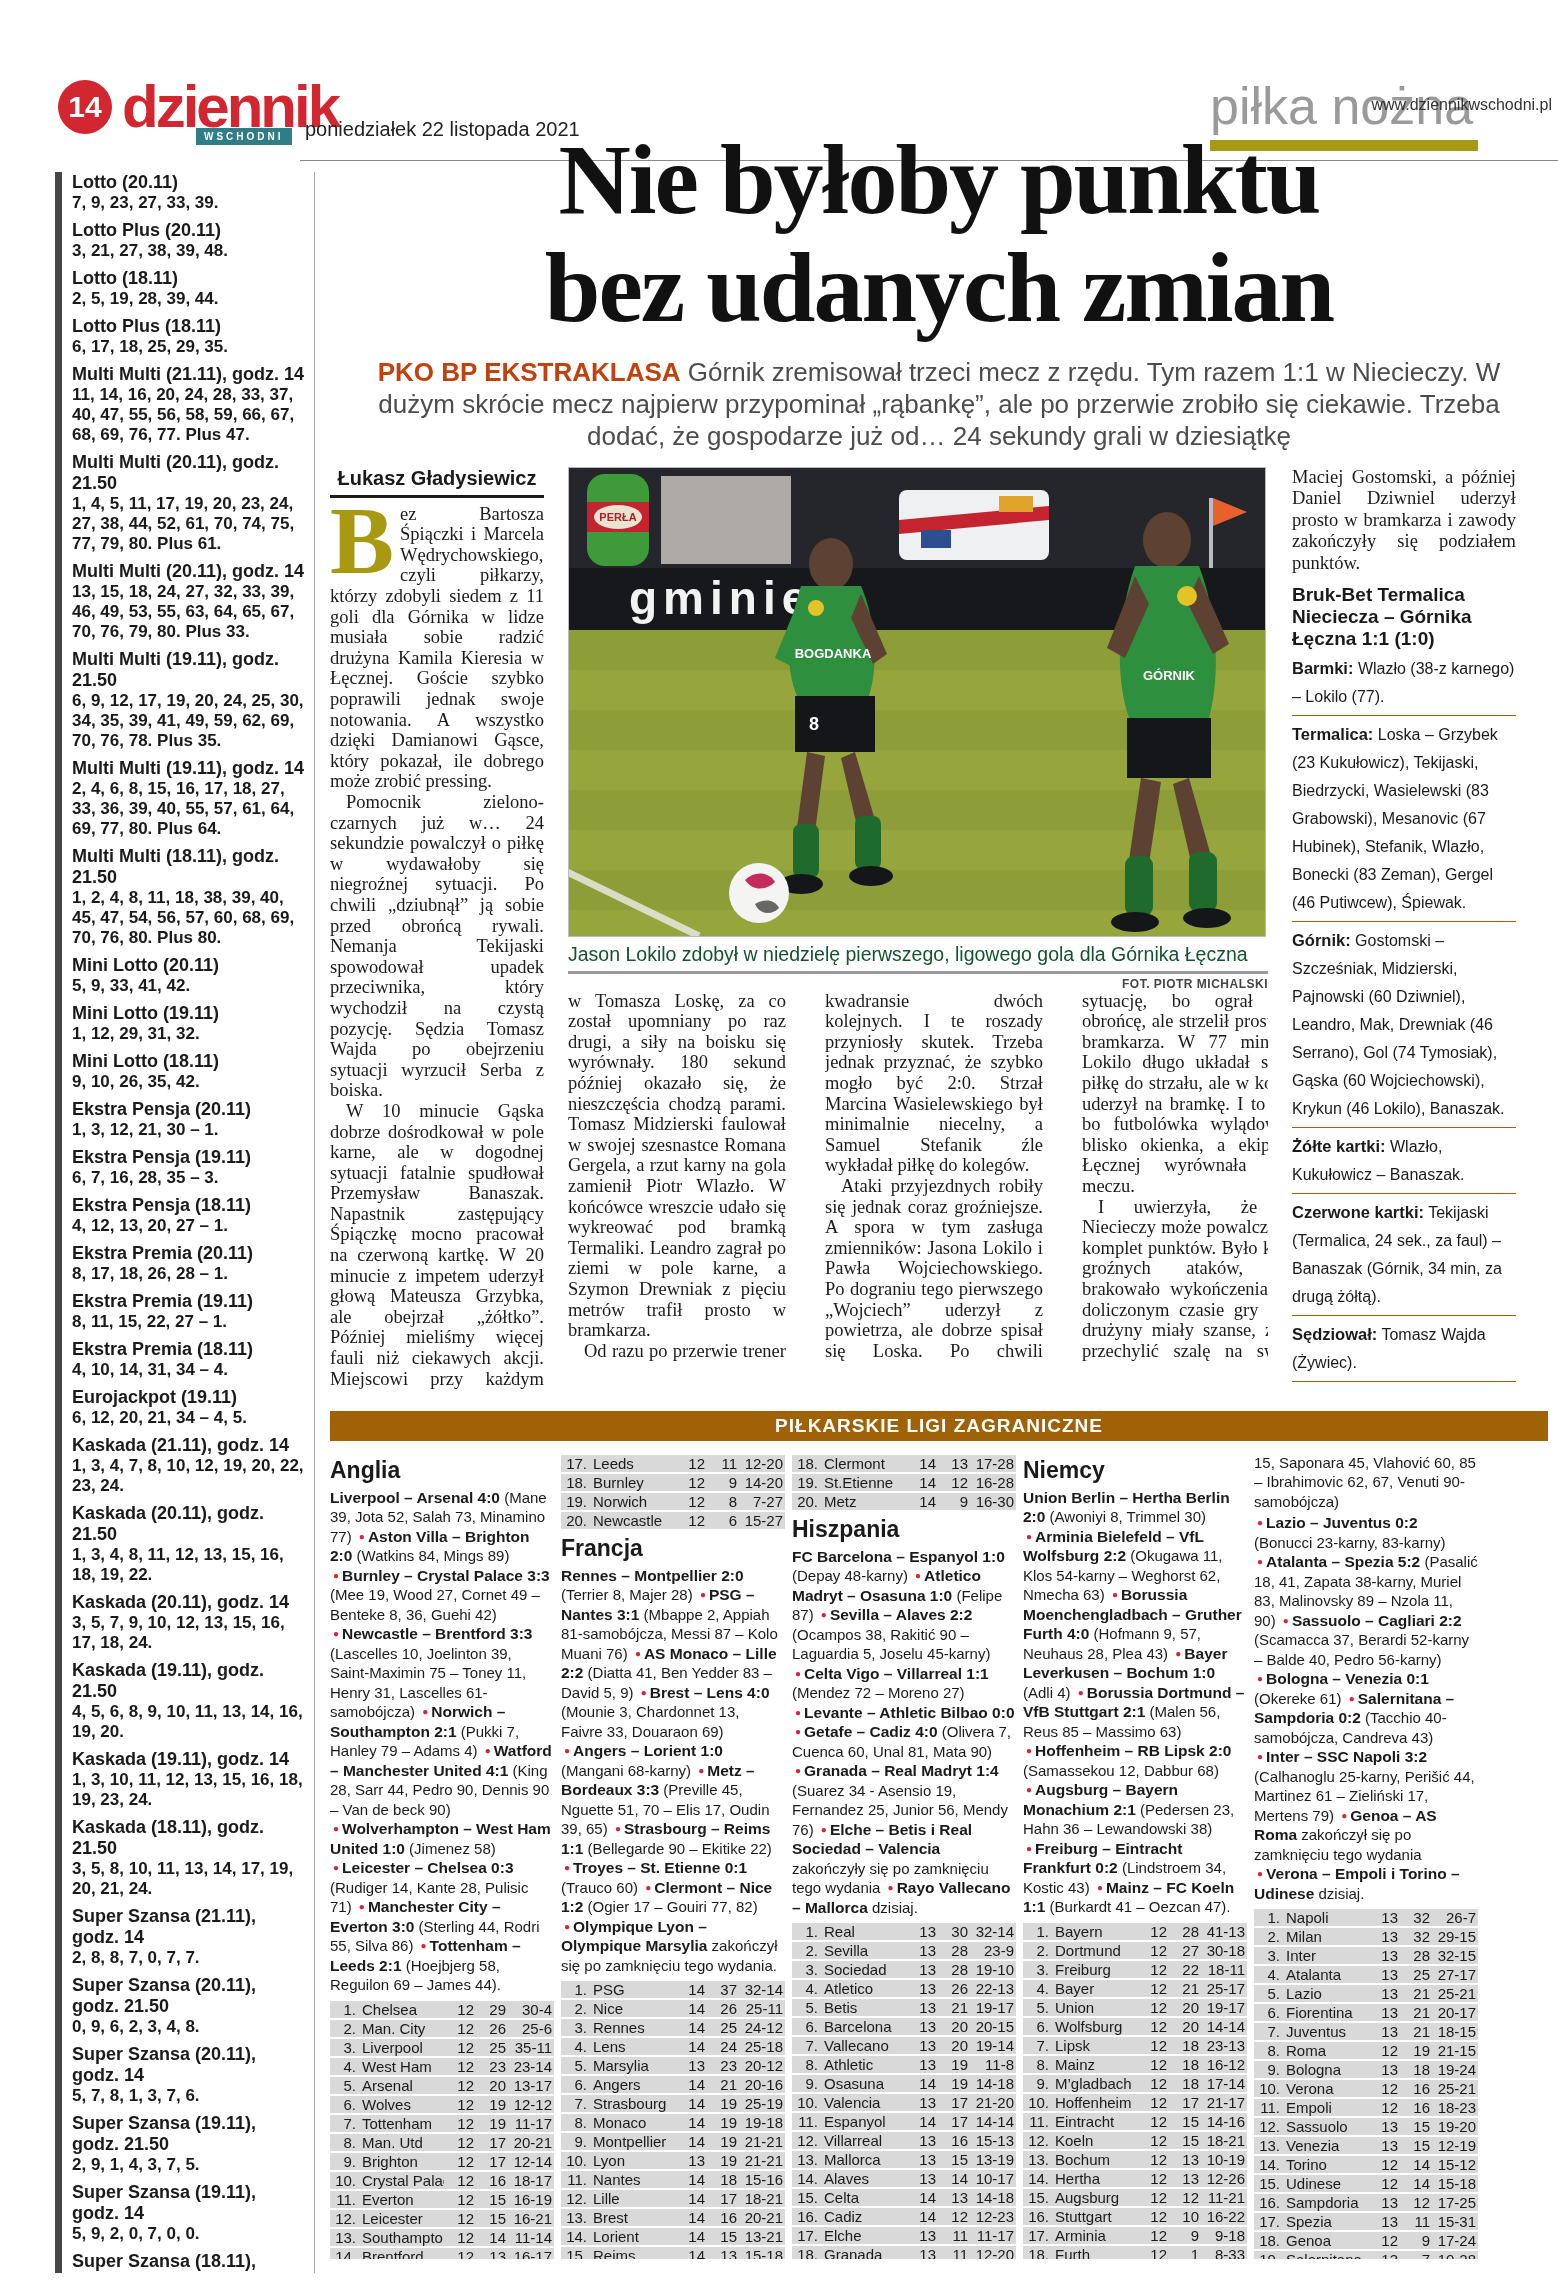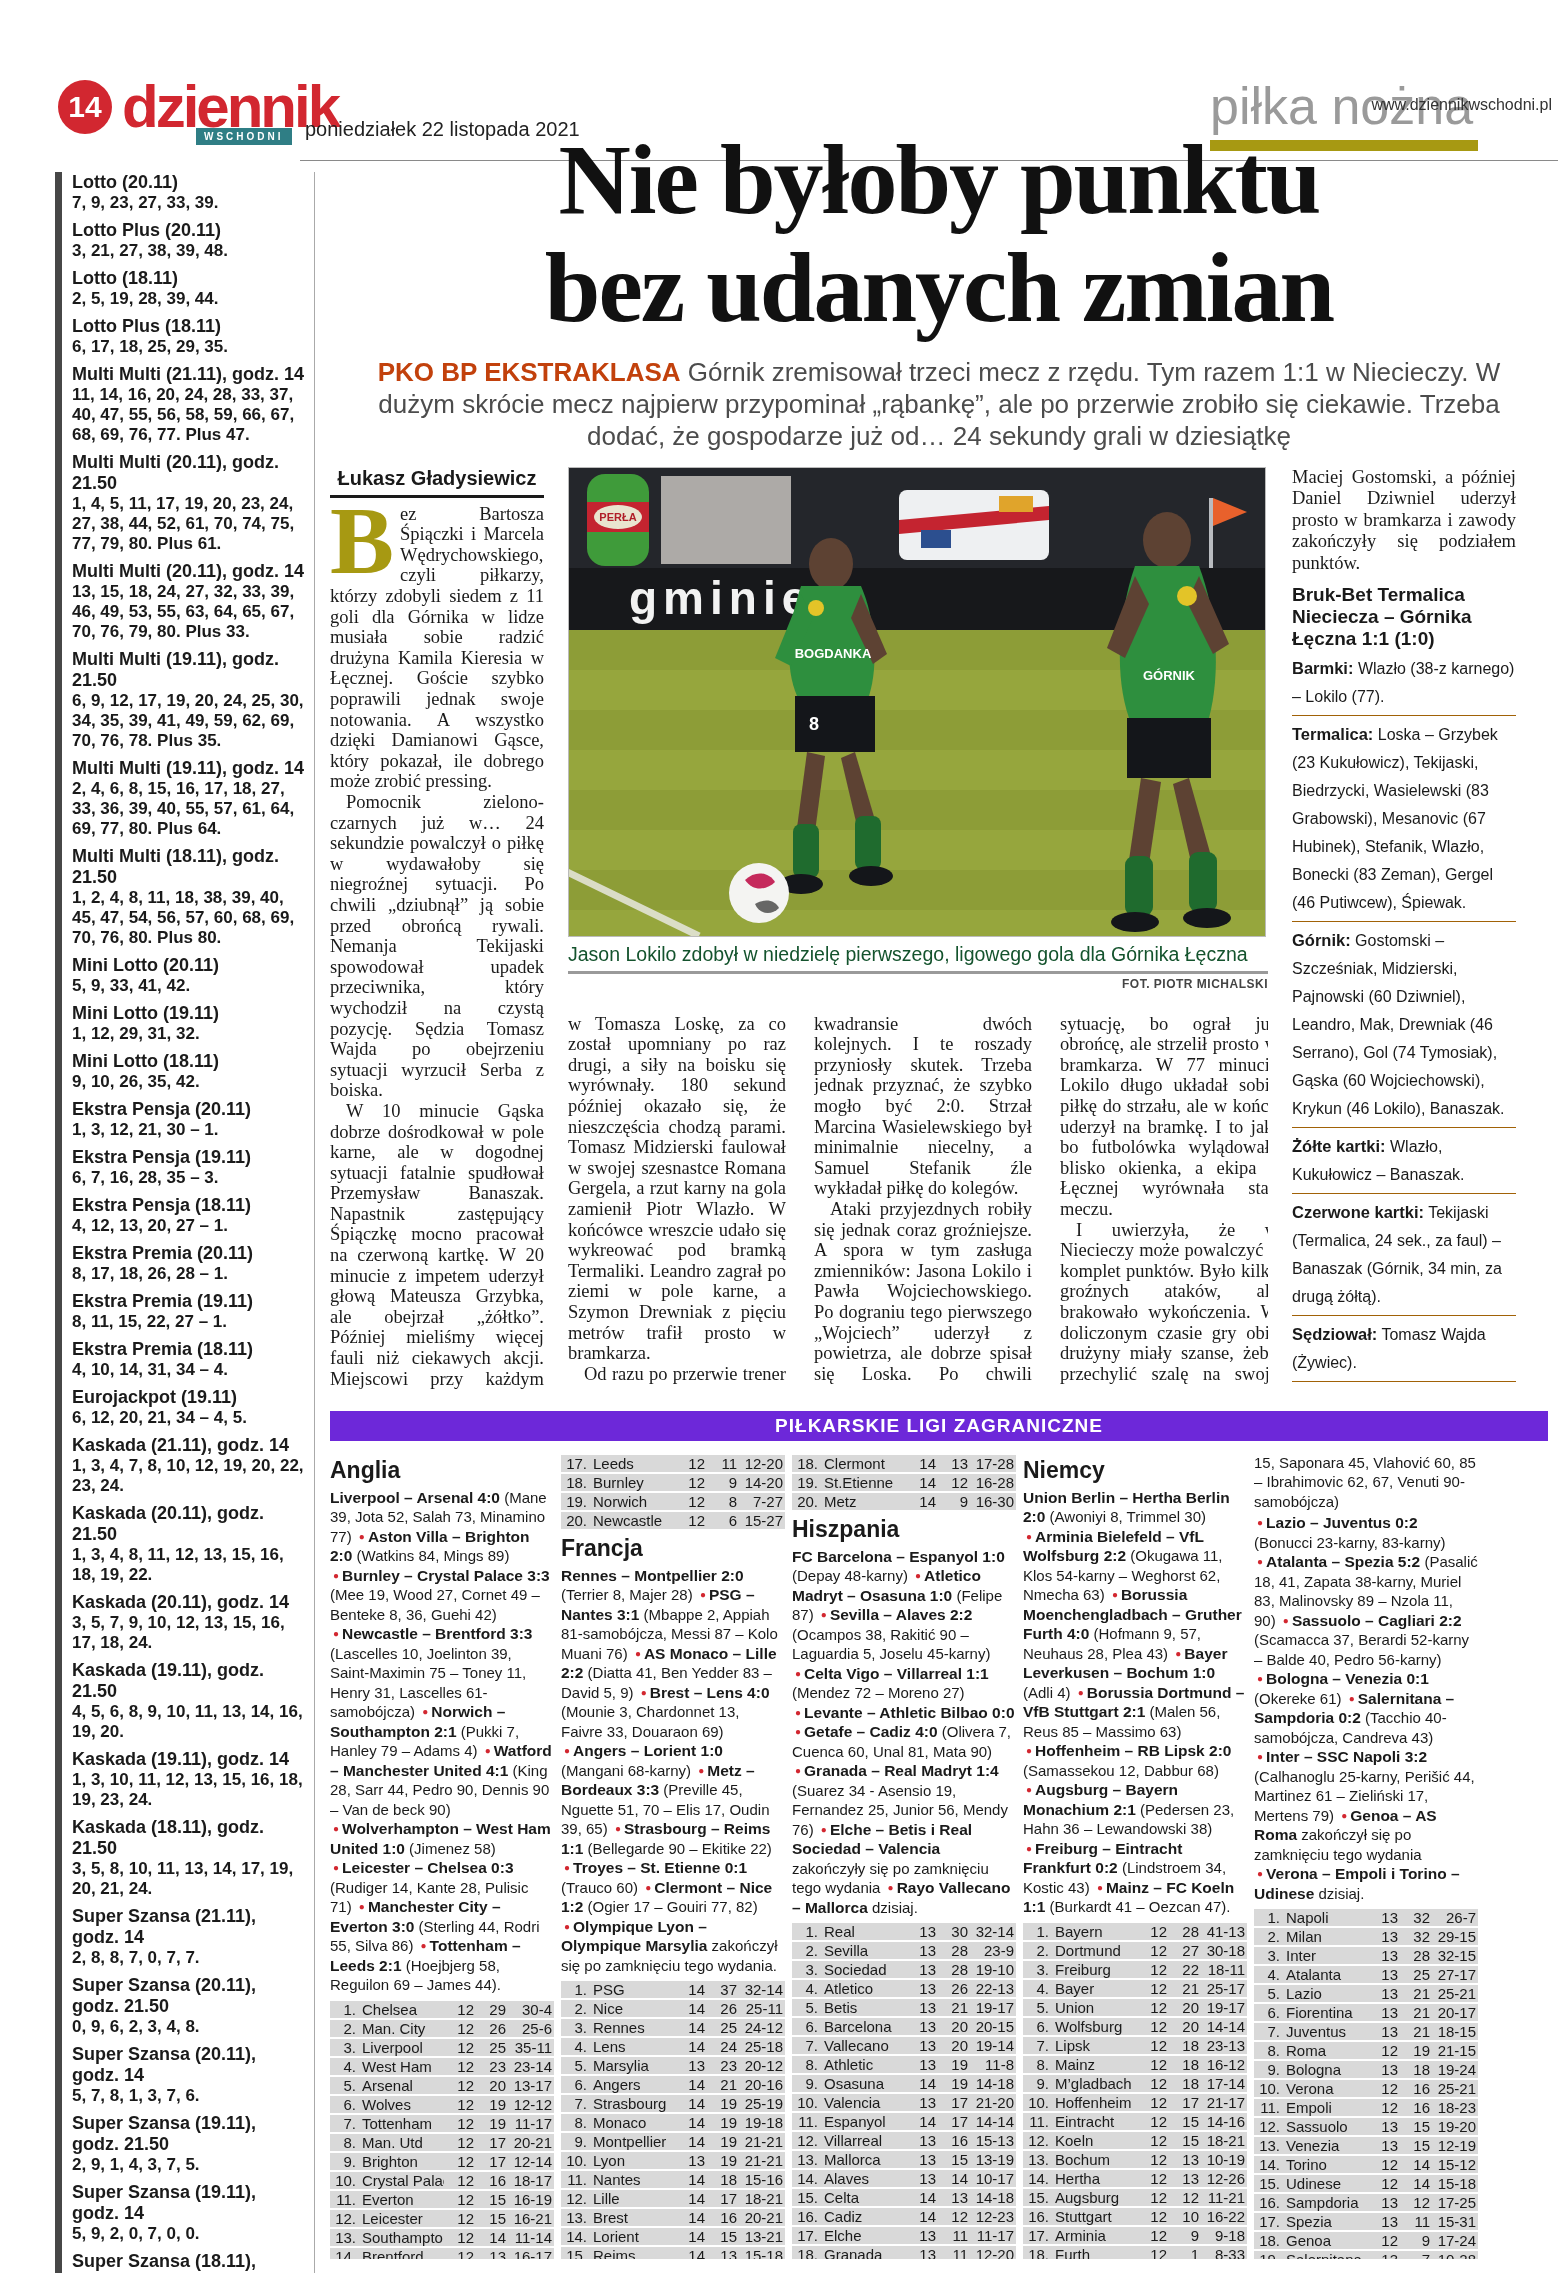--- a/index.html
+++ b/index.html
@@ -50,7 +50,7 @@
   .caption{font-size:19.5px;color:#14532d;margin-top:6px;}
   .cap-rule{height:3px;background:#9a9a9a;margin-top:5px;}
   .credit{text-align:right;font-size:12px;color:#444;letter-spacing:.5px;margin-top:3px;font-weight:bold;}
-  .mid-cols{display:flex;gap:28px;margin-top:23px;height:372px;overflow:hidden;}
+  .mid-cols{display:flex;gap:39px;margin-top:0;height:372px;overflow:hidden;}
   .mid-cols>div{width:218px;flex:none;overflow:hidden;}
   
   .mr-intro p{font-family:"Liberation Serif",serif;font-size:18.5px;line-height:21.5px;

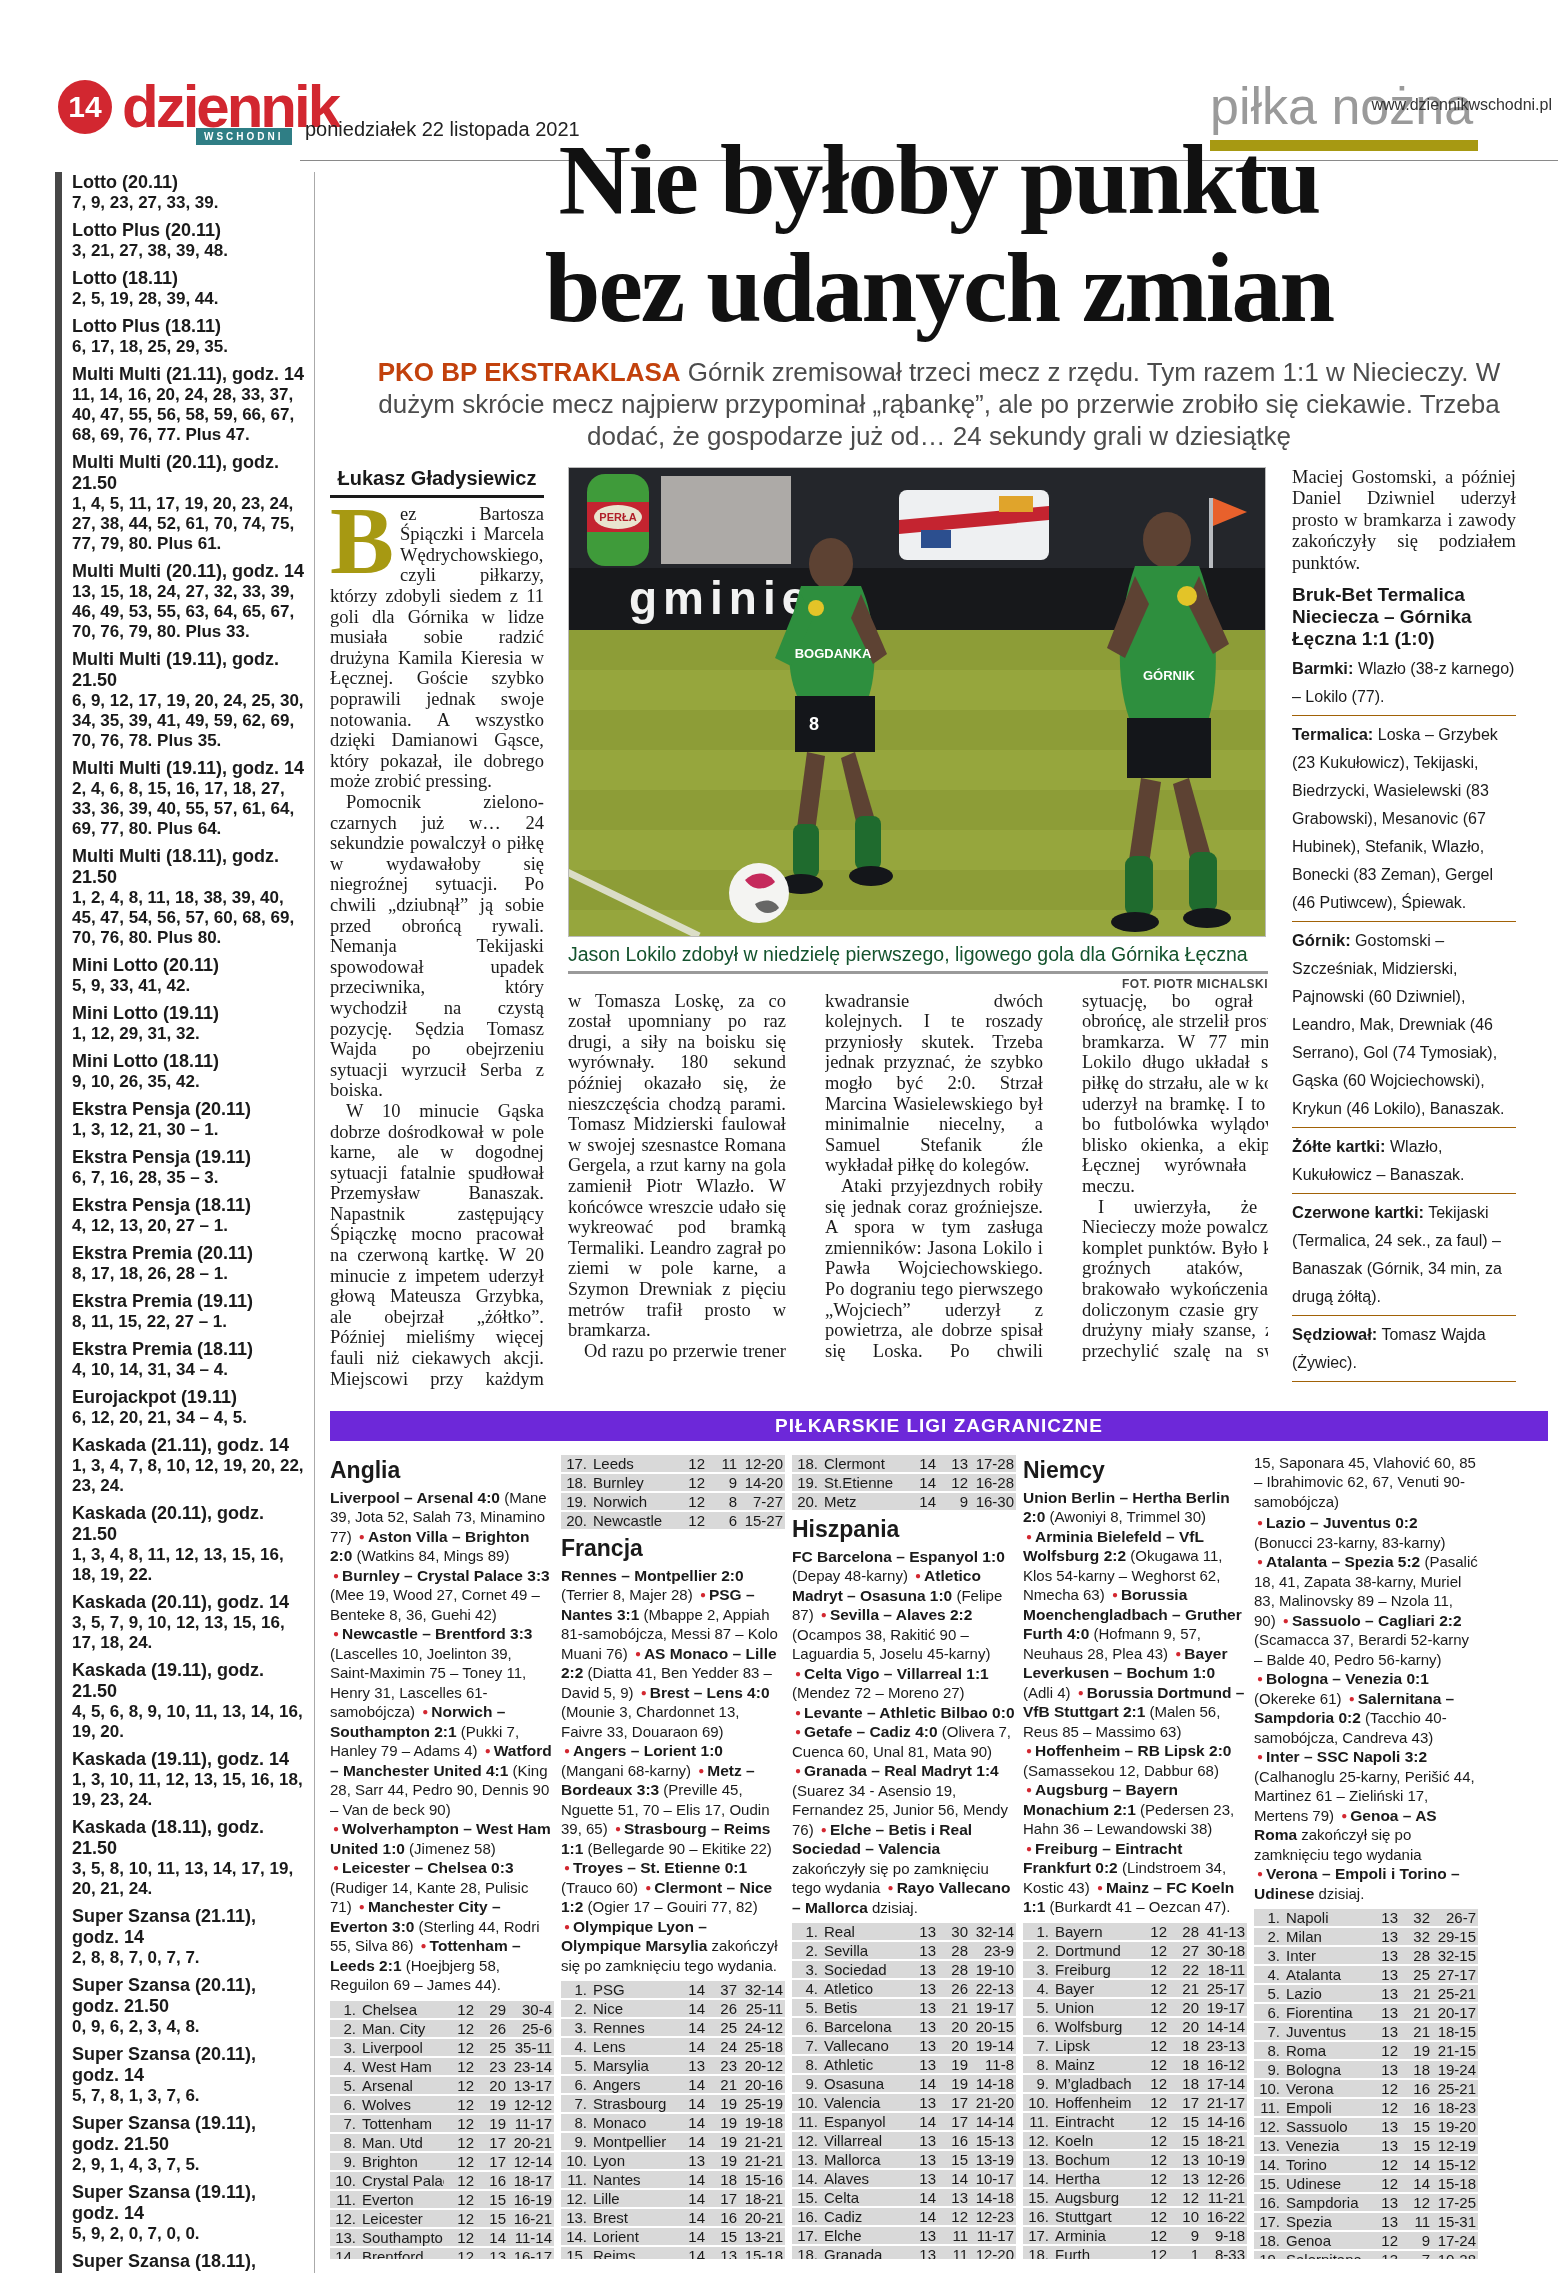--- a/index.html
+++ b/index.html
@@ -64,7 +64,7 @@
   .tr-name{font-weight:bold;font-size:20px;line-height:24px;margin-top:6px;}
   .tr-quote{font-size:19px;line-height:26px;margin-top:4px;color:#1f1f1f;}
   
-  .band{margin-top:22px;background:#6d28d9;color:#fff;font-weight:bold;font-size:19px;
+  .band{margin-top:22px;background:#a16207;color:#fff;font-weight:bold;font-size:19px;
         letter-spacing:1px;text-align:center;padding:4px 0;}
   .leagues{display:flex;gap:7px;margin-top:12px;height:806px;overflow:hidden;}
   .lg-col{width:224px;flex:none;overflow:hidden;}

